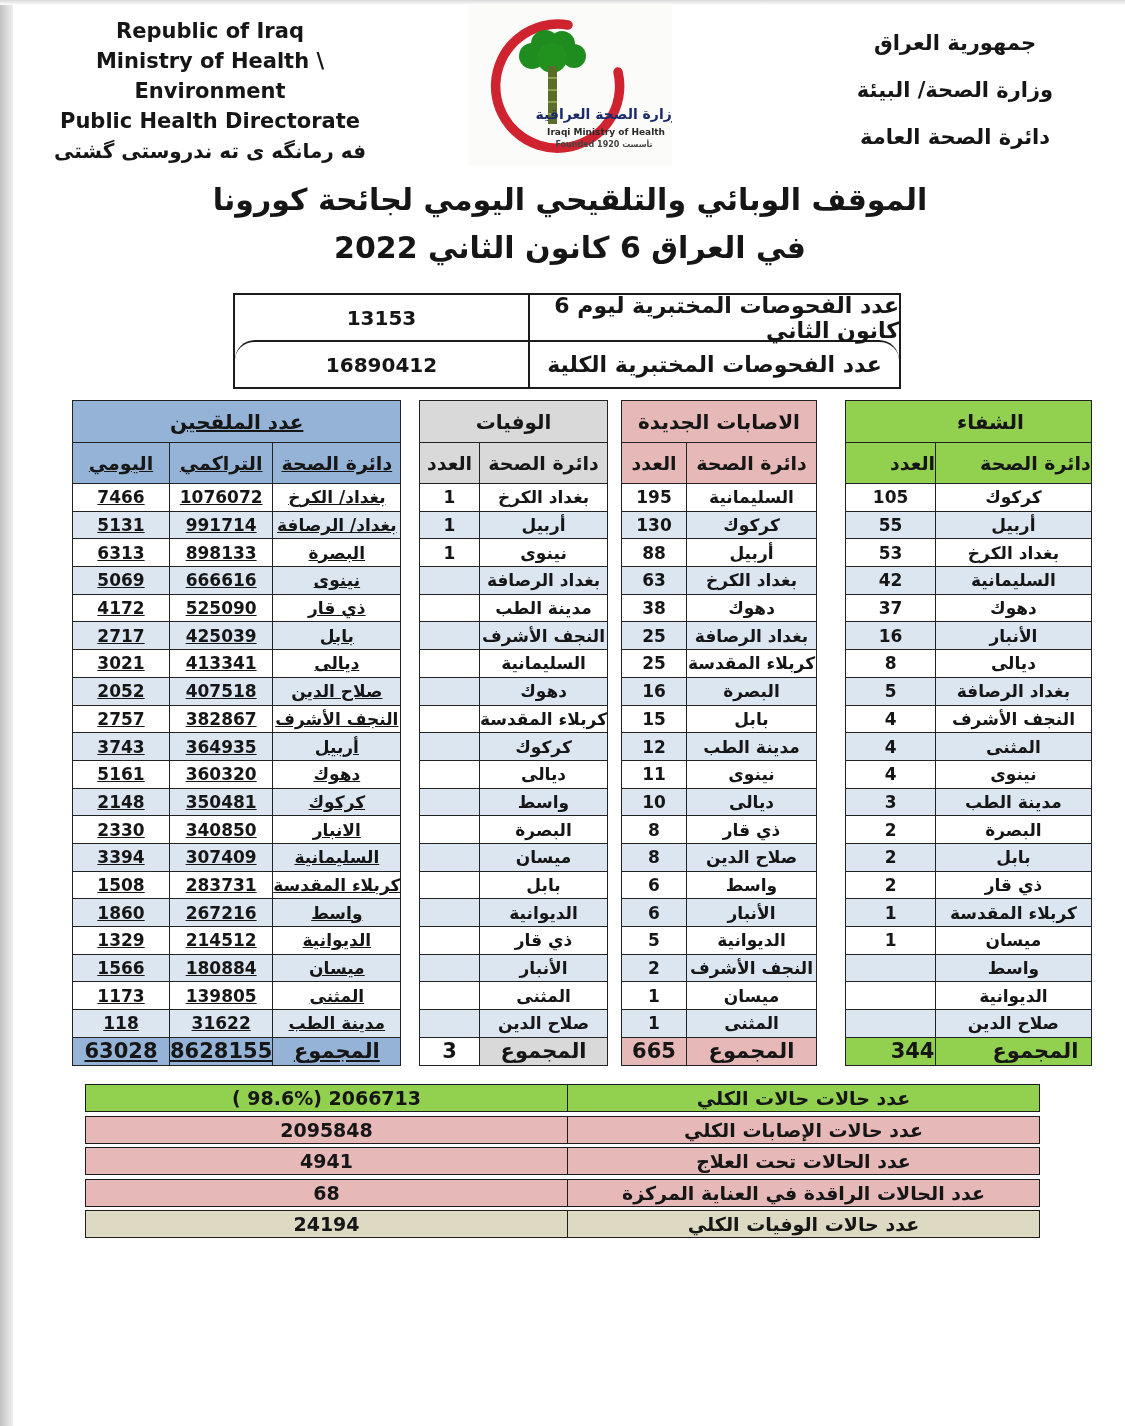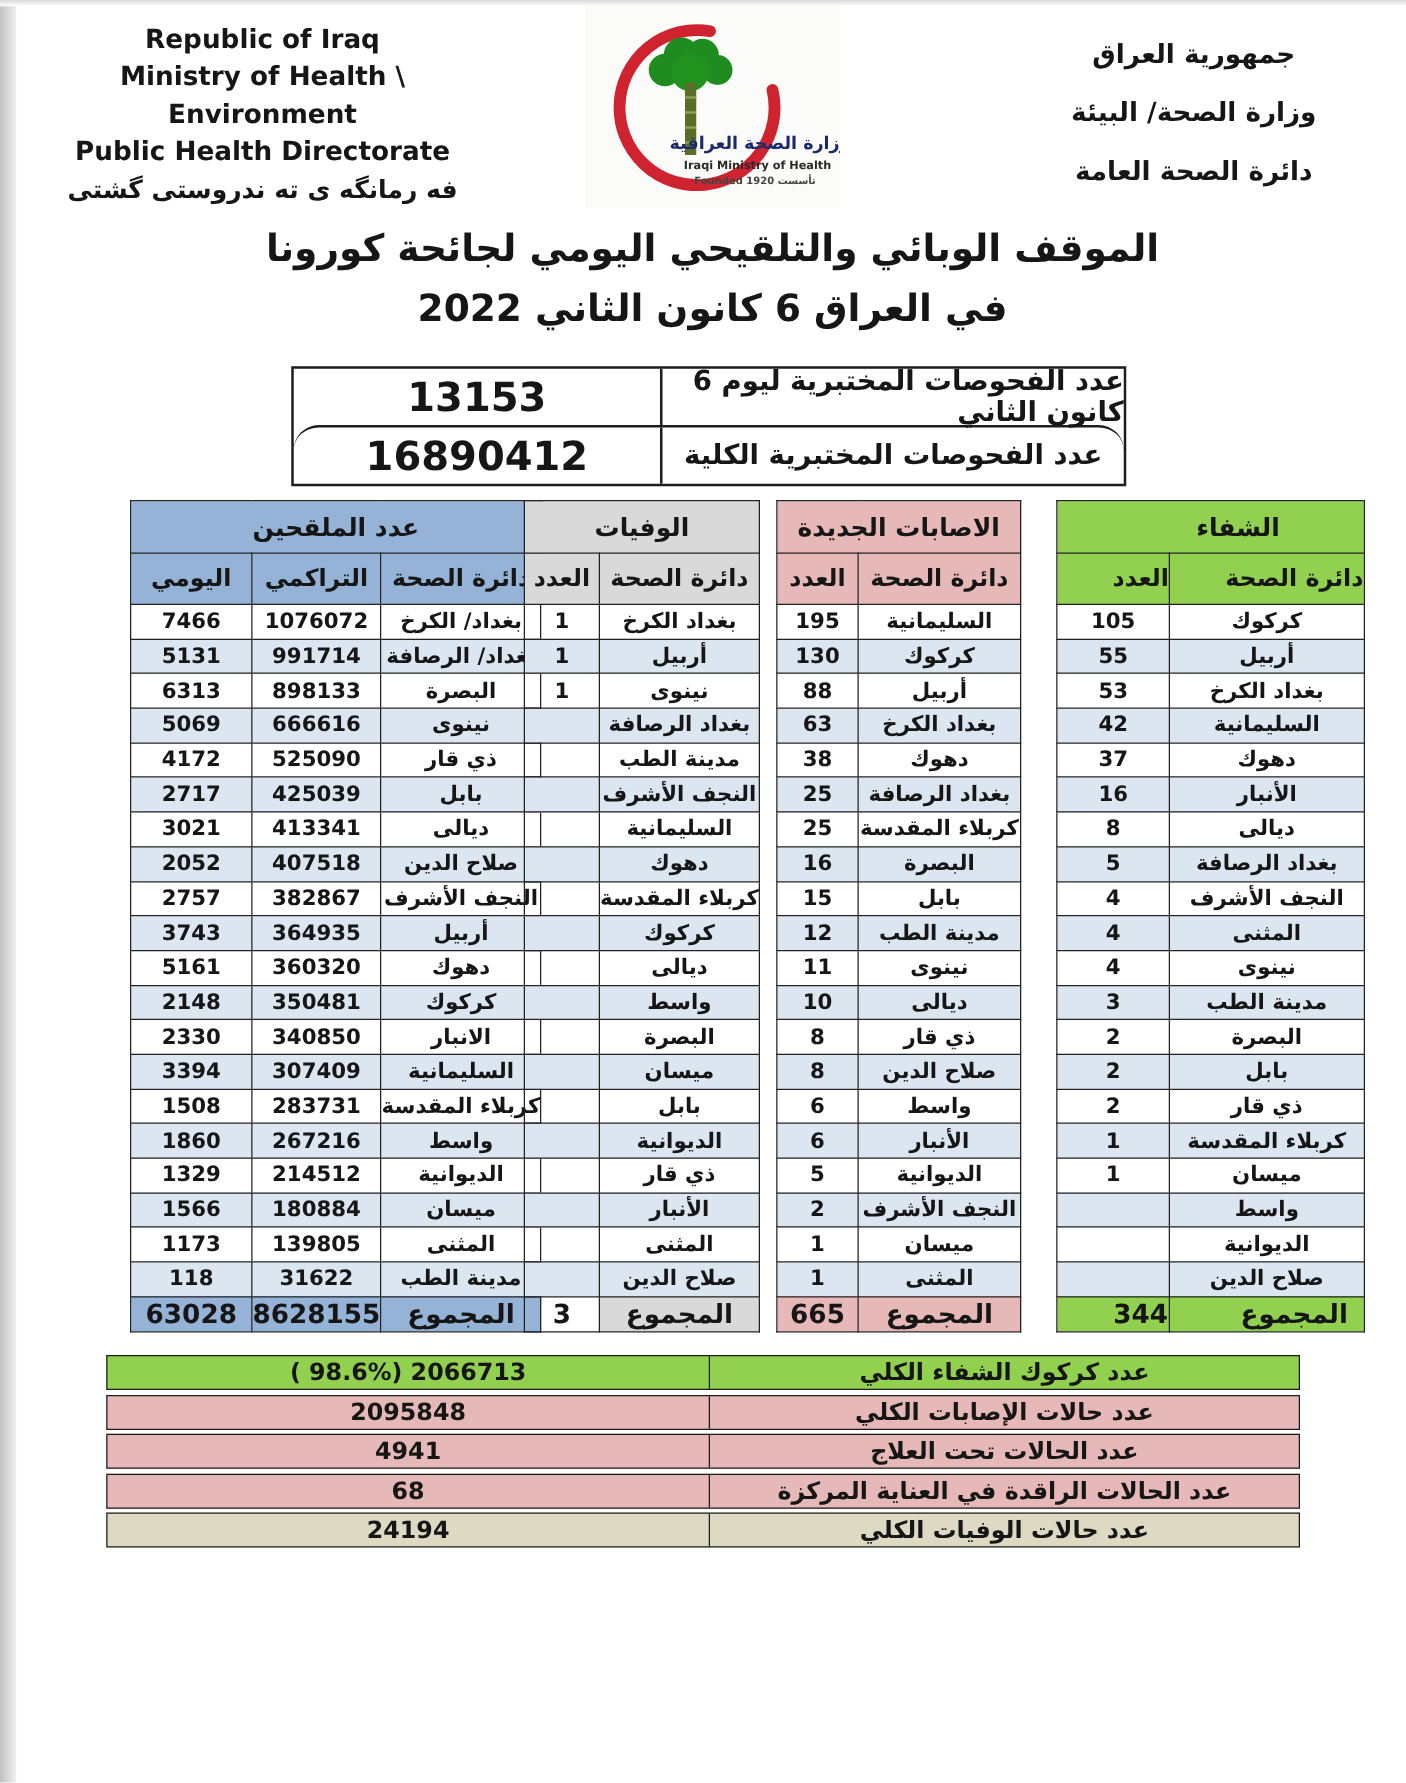--- a/index.html
+++ b/index.html
@@ -31,7 +31,7 @@
   .tests-row{display:flex;height:45px;}
   .tests-row + .tests-row{border-top:2.2px solid #1c1c1c;border-radius:20px;}
   .tests-value{width:293px;display:flex;align-items:center;justify-content:center;
-    font-size:32px;border-right:2.2px solid #1c1c1c;}
+    font-size:20px;border-right:2.2px solid #1c1c1c;}
   .tests-label{flex:1;direction:rtl;display:flex;align-items:center;justify-content:center;
     font-size:22px;}
 

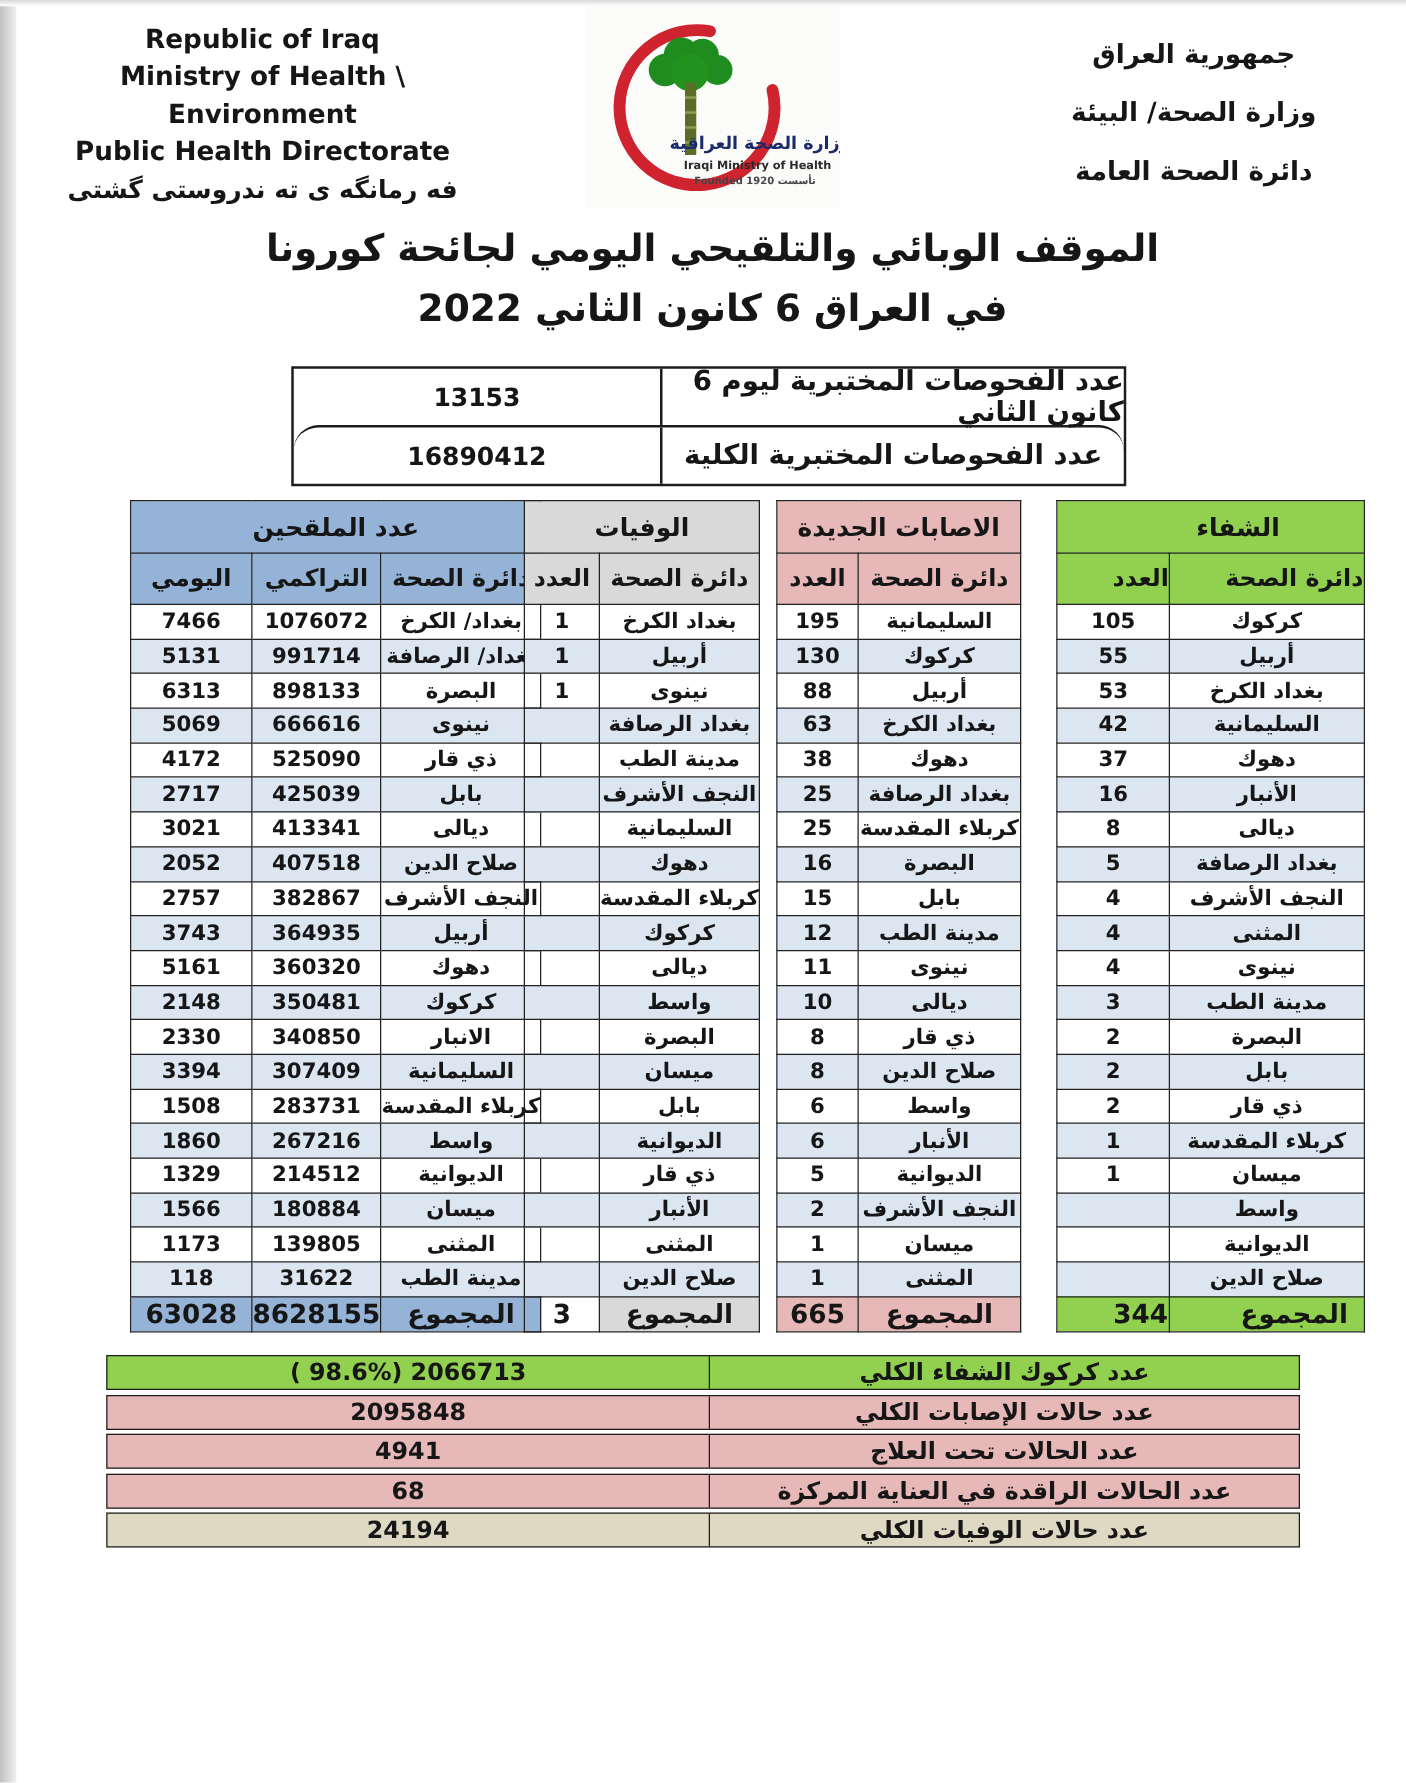--- a/index.html
+++ b/index.html
@@ -47,7 +47,7 @@
   .gtab tfoot tr{height:28px;font-size:21px;}
   .gtab .ar{direction:rtl;}
 
-  #vacc{left:104px;}
+  #vacc{left:72px;text-decoration:underline;}
   #vacc thead th,#vacc tfoot td{background:#95B3D7;}
   #deaths{left:419px;}
   #deaths thead th,#deaths tfoot td.lbl{background:#D9D9D9;}

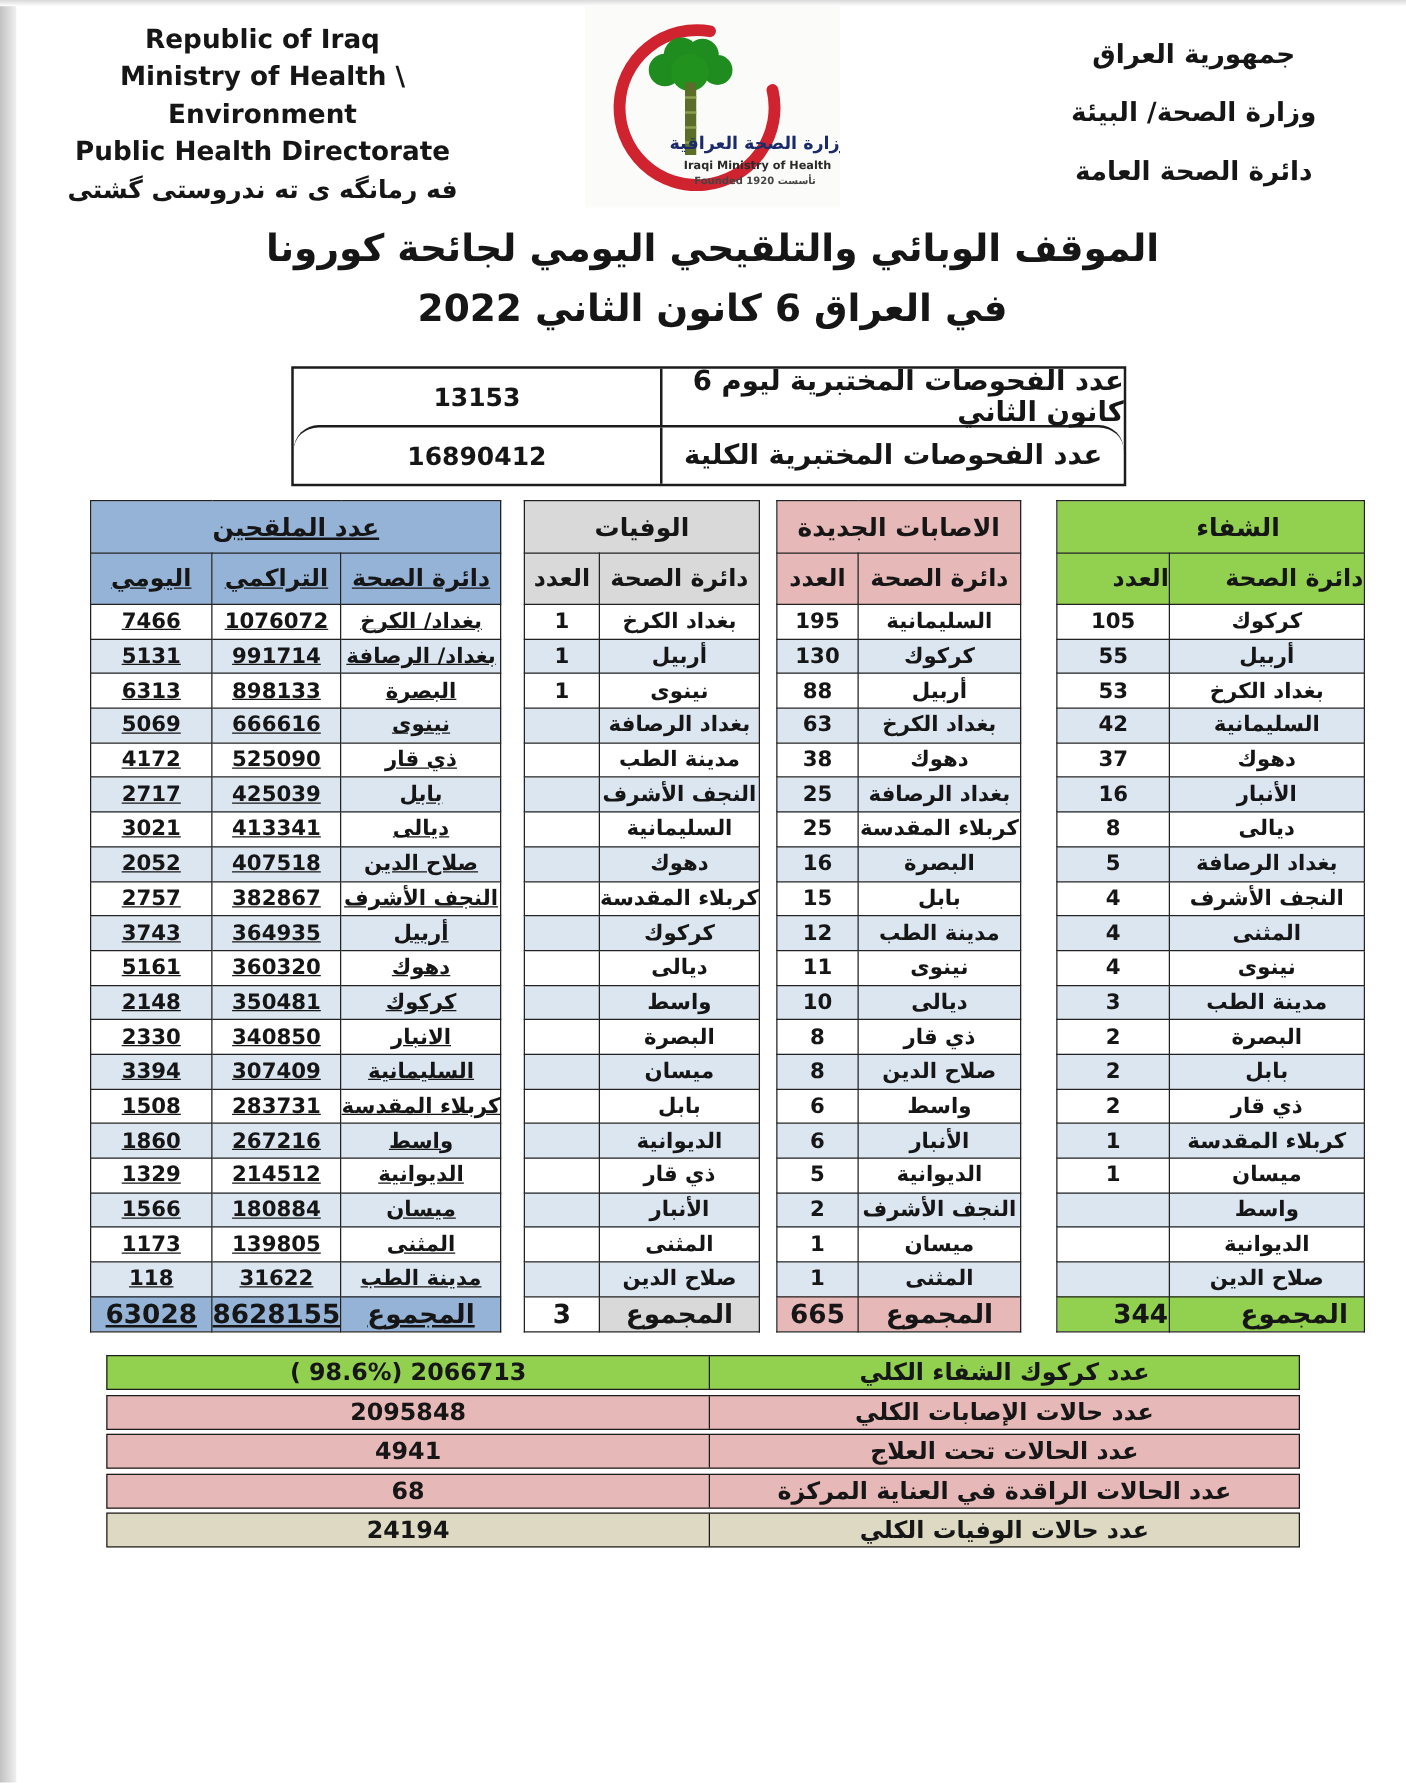--- a/index.html
+++ b/index.html
@@ -652,7 +652,7 @@
 
     <div>
       <div class="sval">( 98.6%)  2066713</div>
-      <div class="slbl">عدد كركوك الشفاء الكلي</div>
+      <div class="slbl">عدد حالات حالات الكلي</div>
     </div>
 
     <div>

